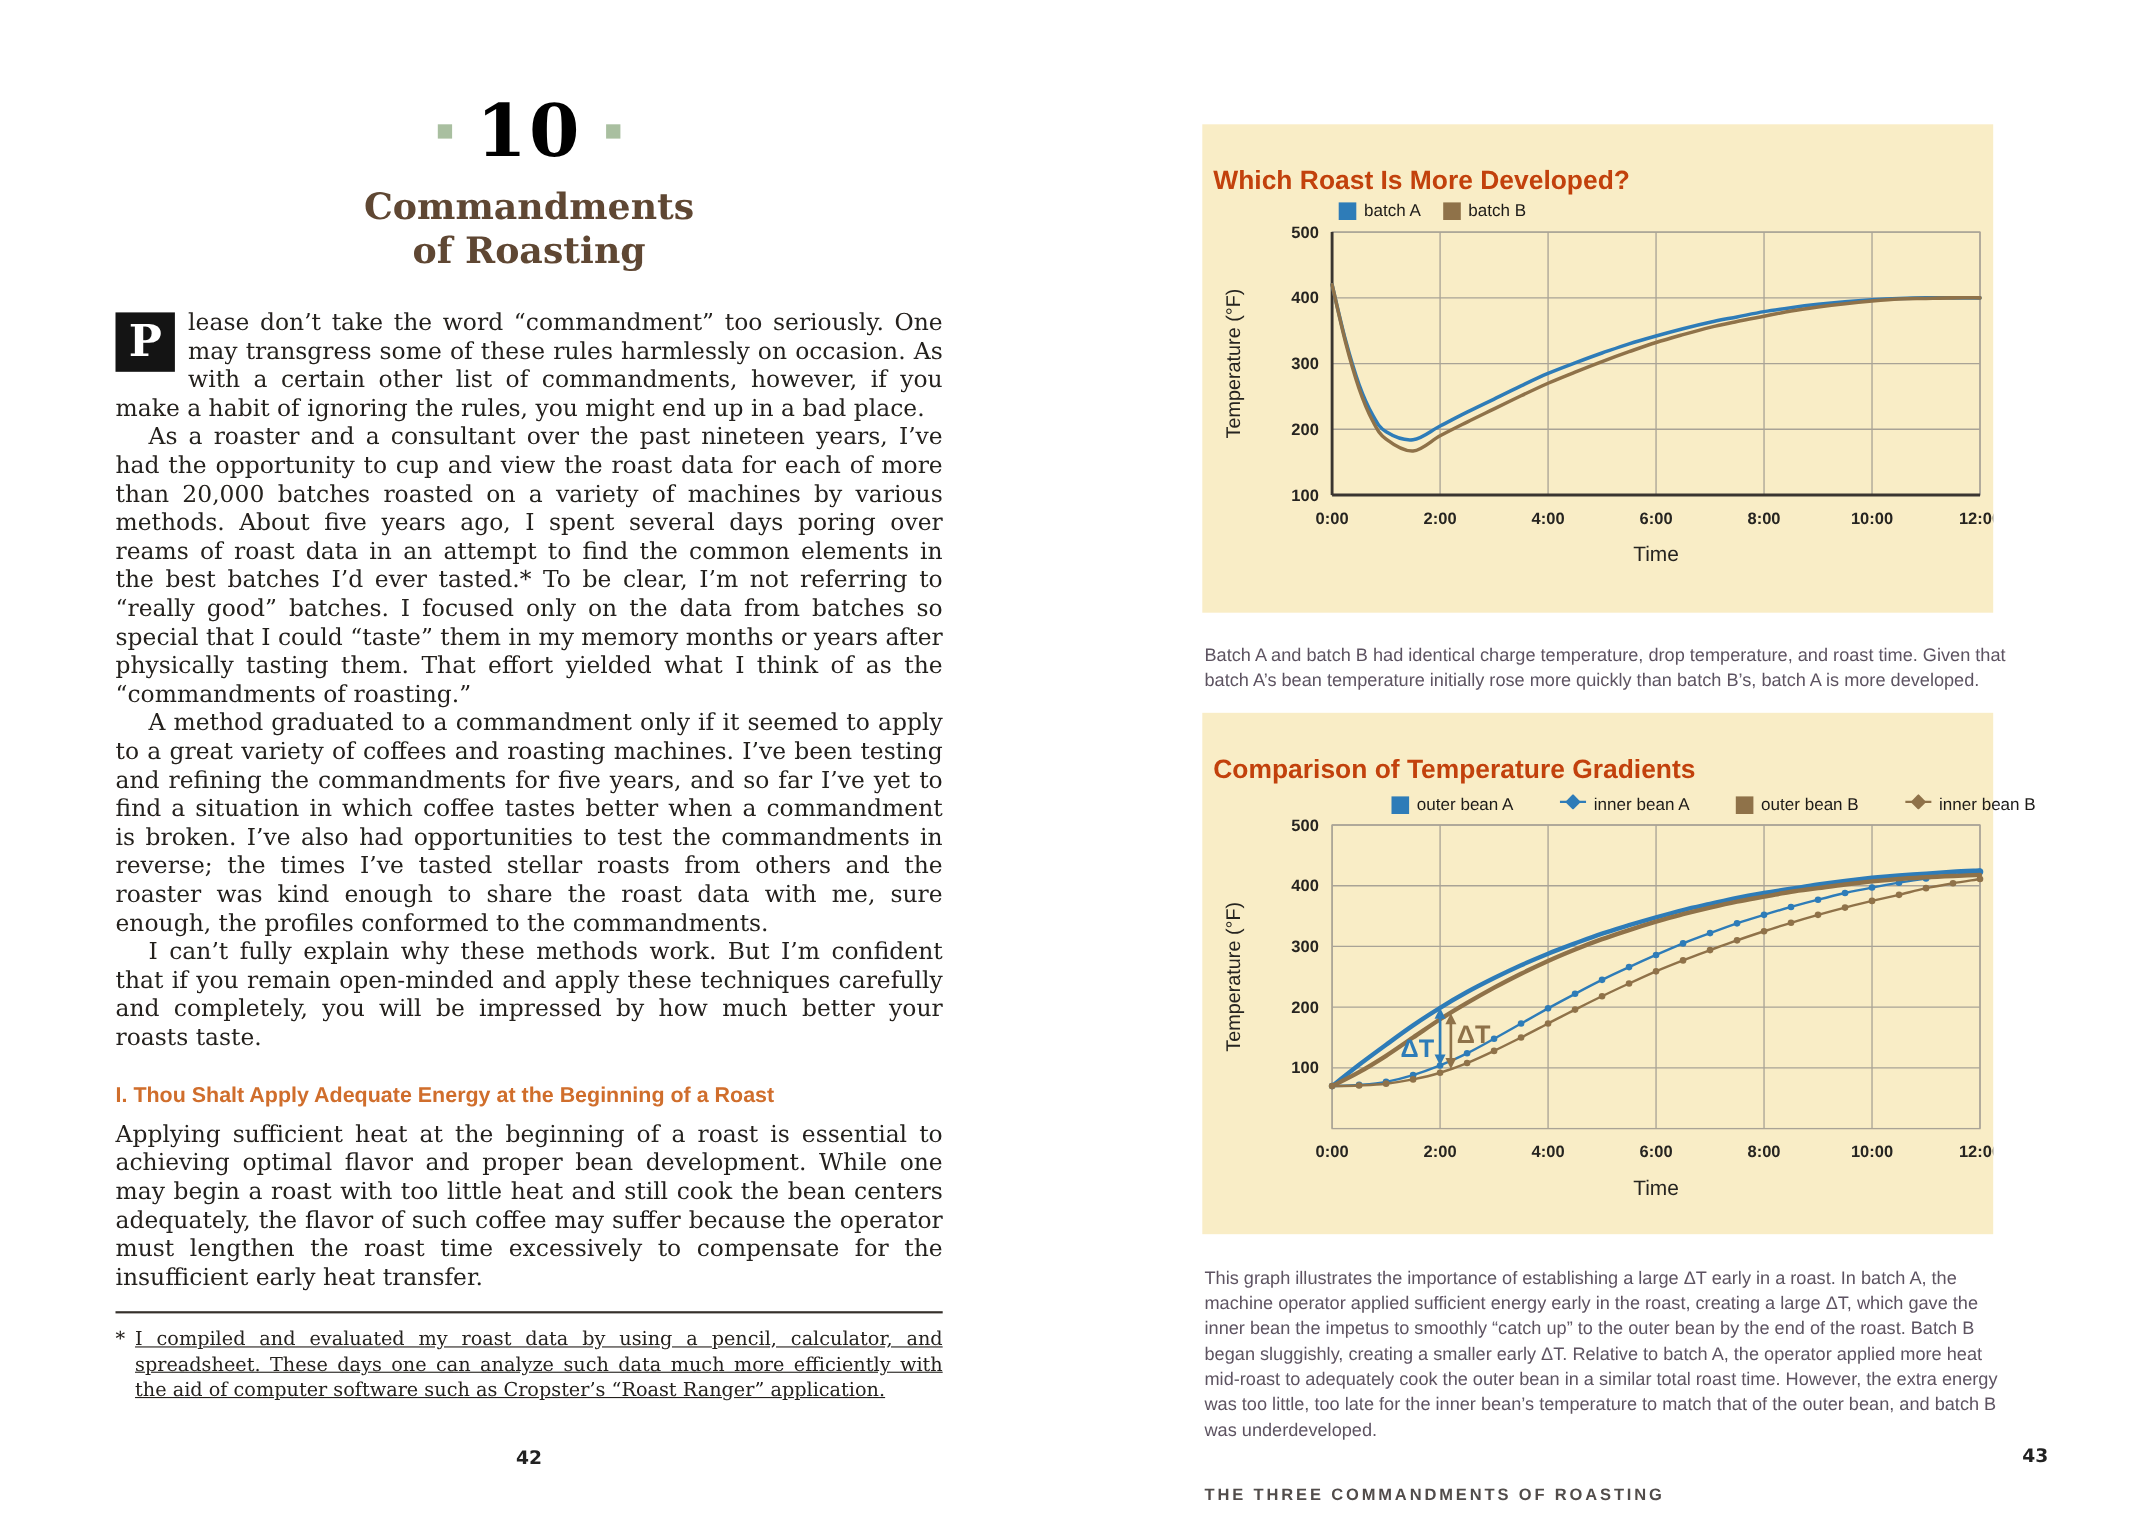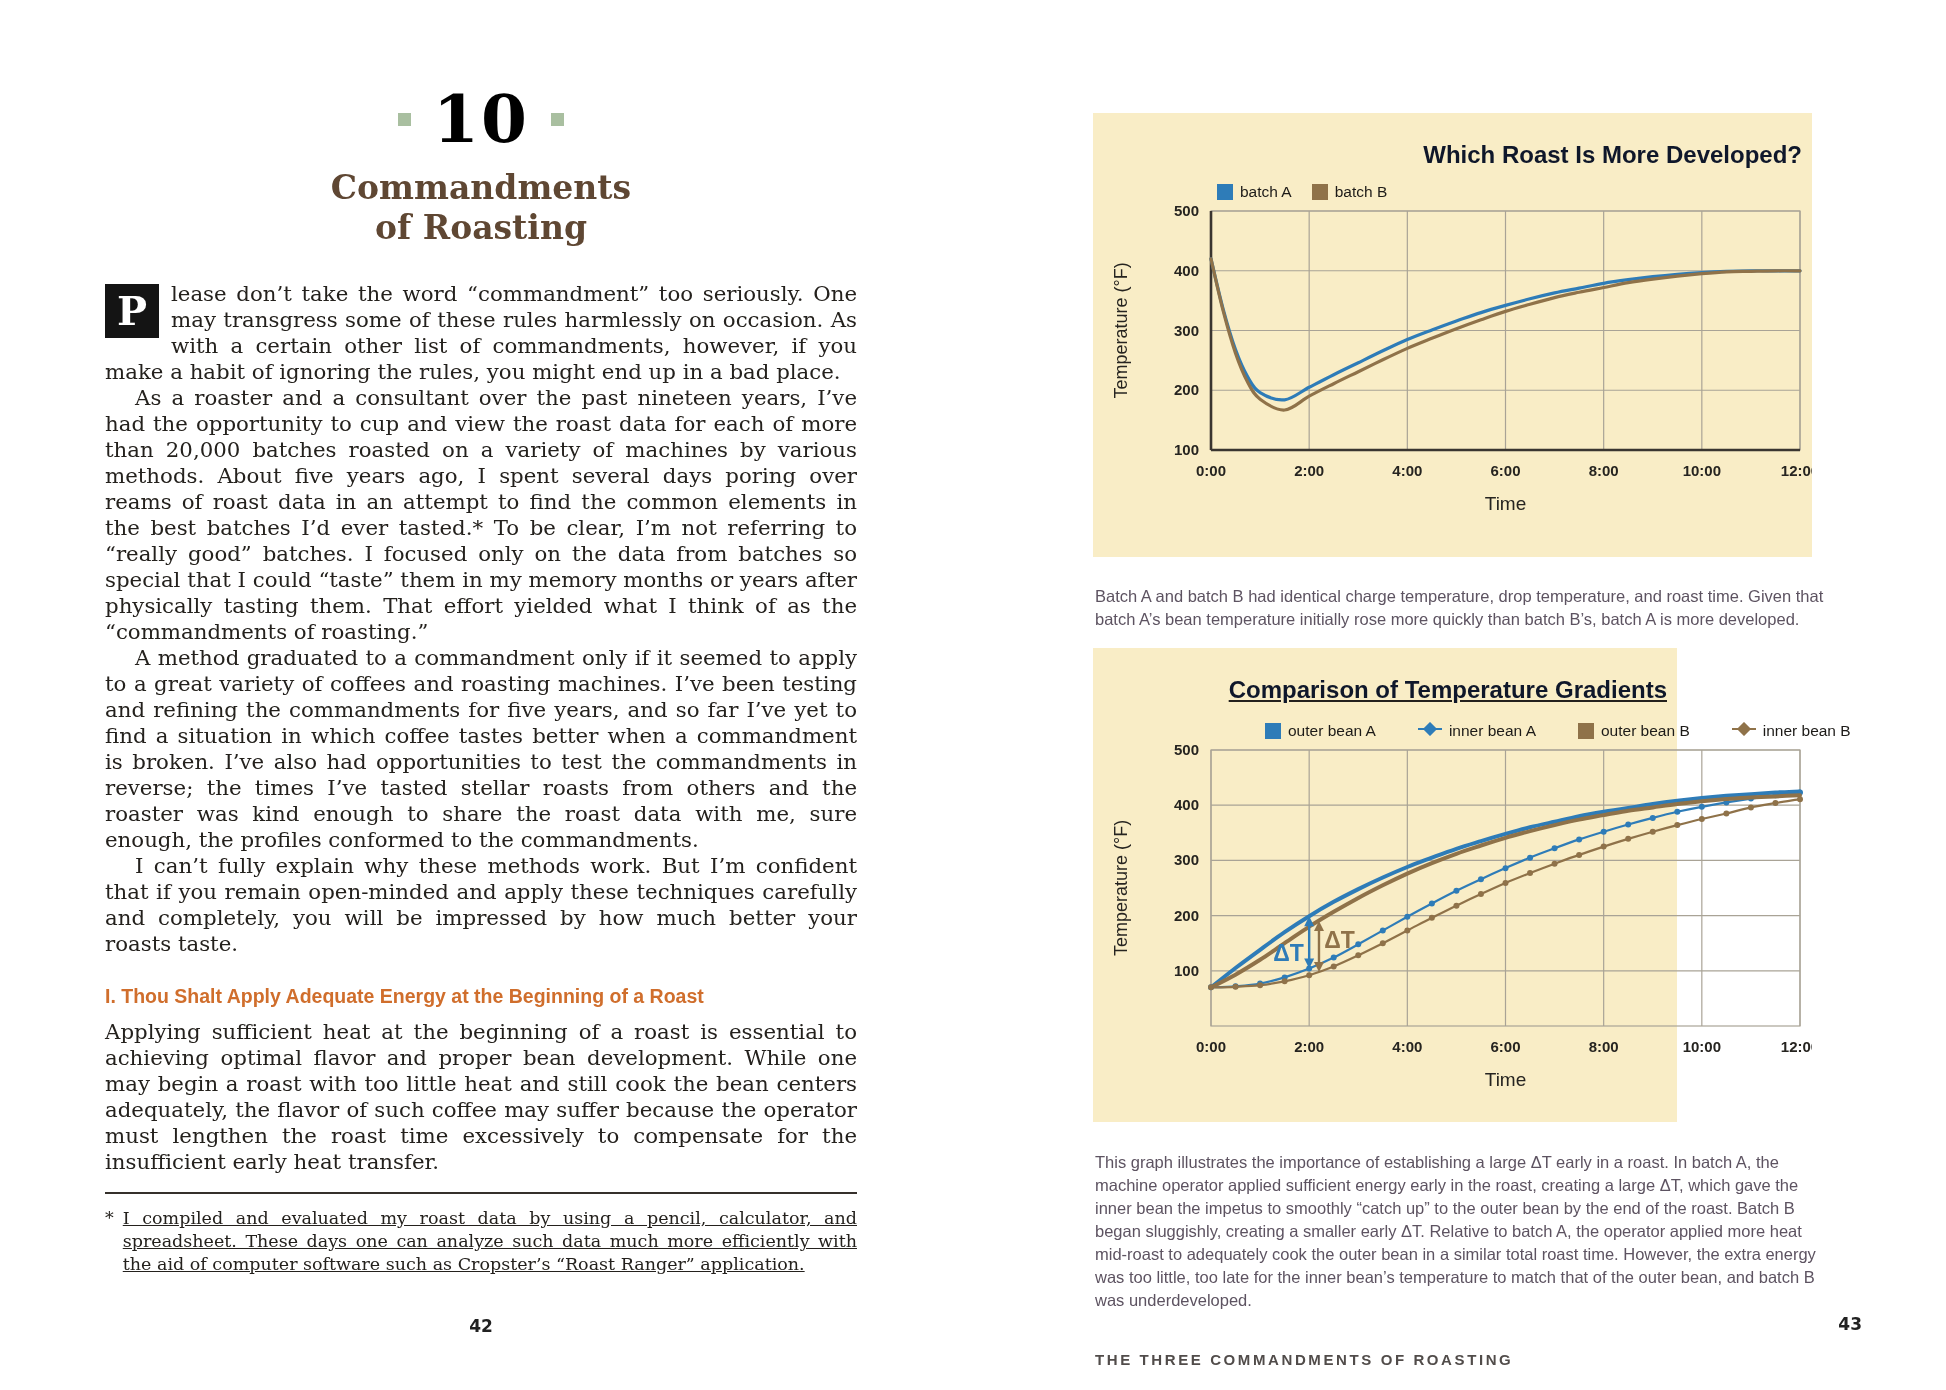--- a/index.html
+++ b/index.html
@@ -35,8 +35,8 @@
   .panel{position:absolute;background:#f9edc6;}
   #panel1{left:1093px;top:113px;width:719px;height:444px;}
   #panel2{left:1093px;top:648px;width:584px;height:474px;text-decoration:underline;}
-  .chart-title{margin:28px 10px 0 10px;text-align:right;font-family:"Liberation Sans",sans-serif;
-               font-weight:bold;font-size:24px;color:#0f172a;}
+  .chart-title{margin:38px 10px 0 10px;text-align:left;font-family:"Liberation Sans",sans-serif;
+               font-weight:bold;font-size:24px;color:#c2410c;}
   .legend{position:absolute;left:124px;display:flex;align-items:center;}
   #legend0{top:70px;gap:20px;}
   #legend1{top:74px;gap:42px;padding-left:48px;}

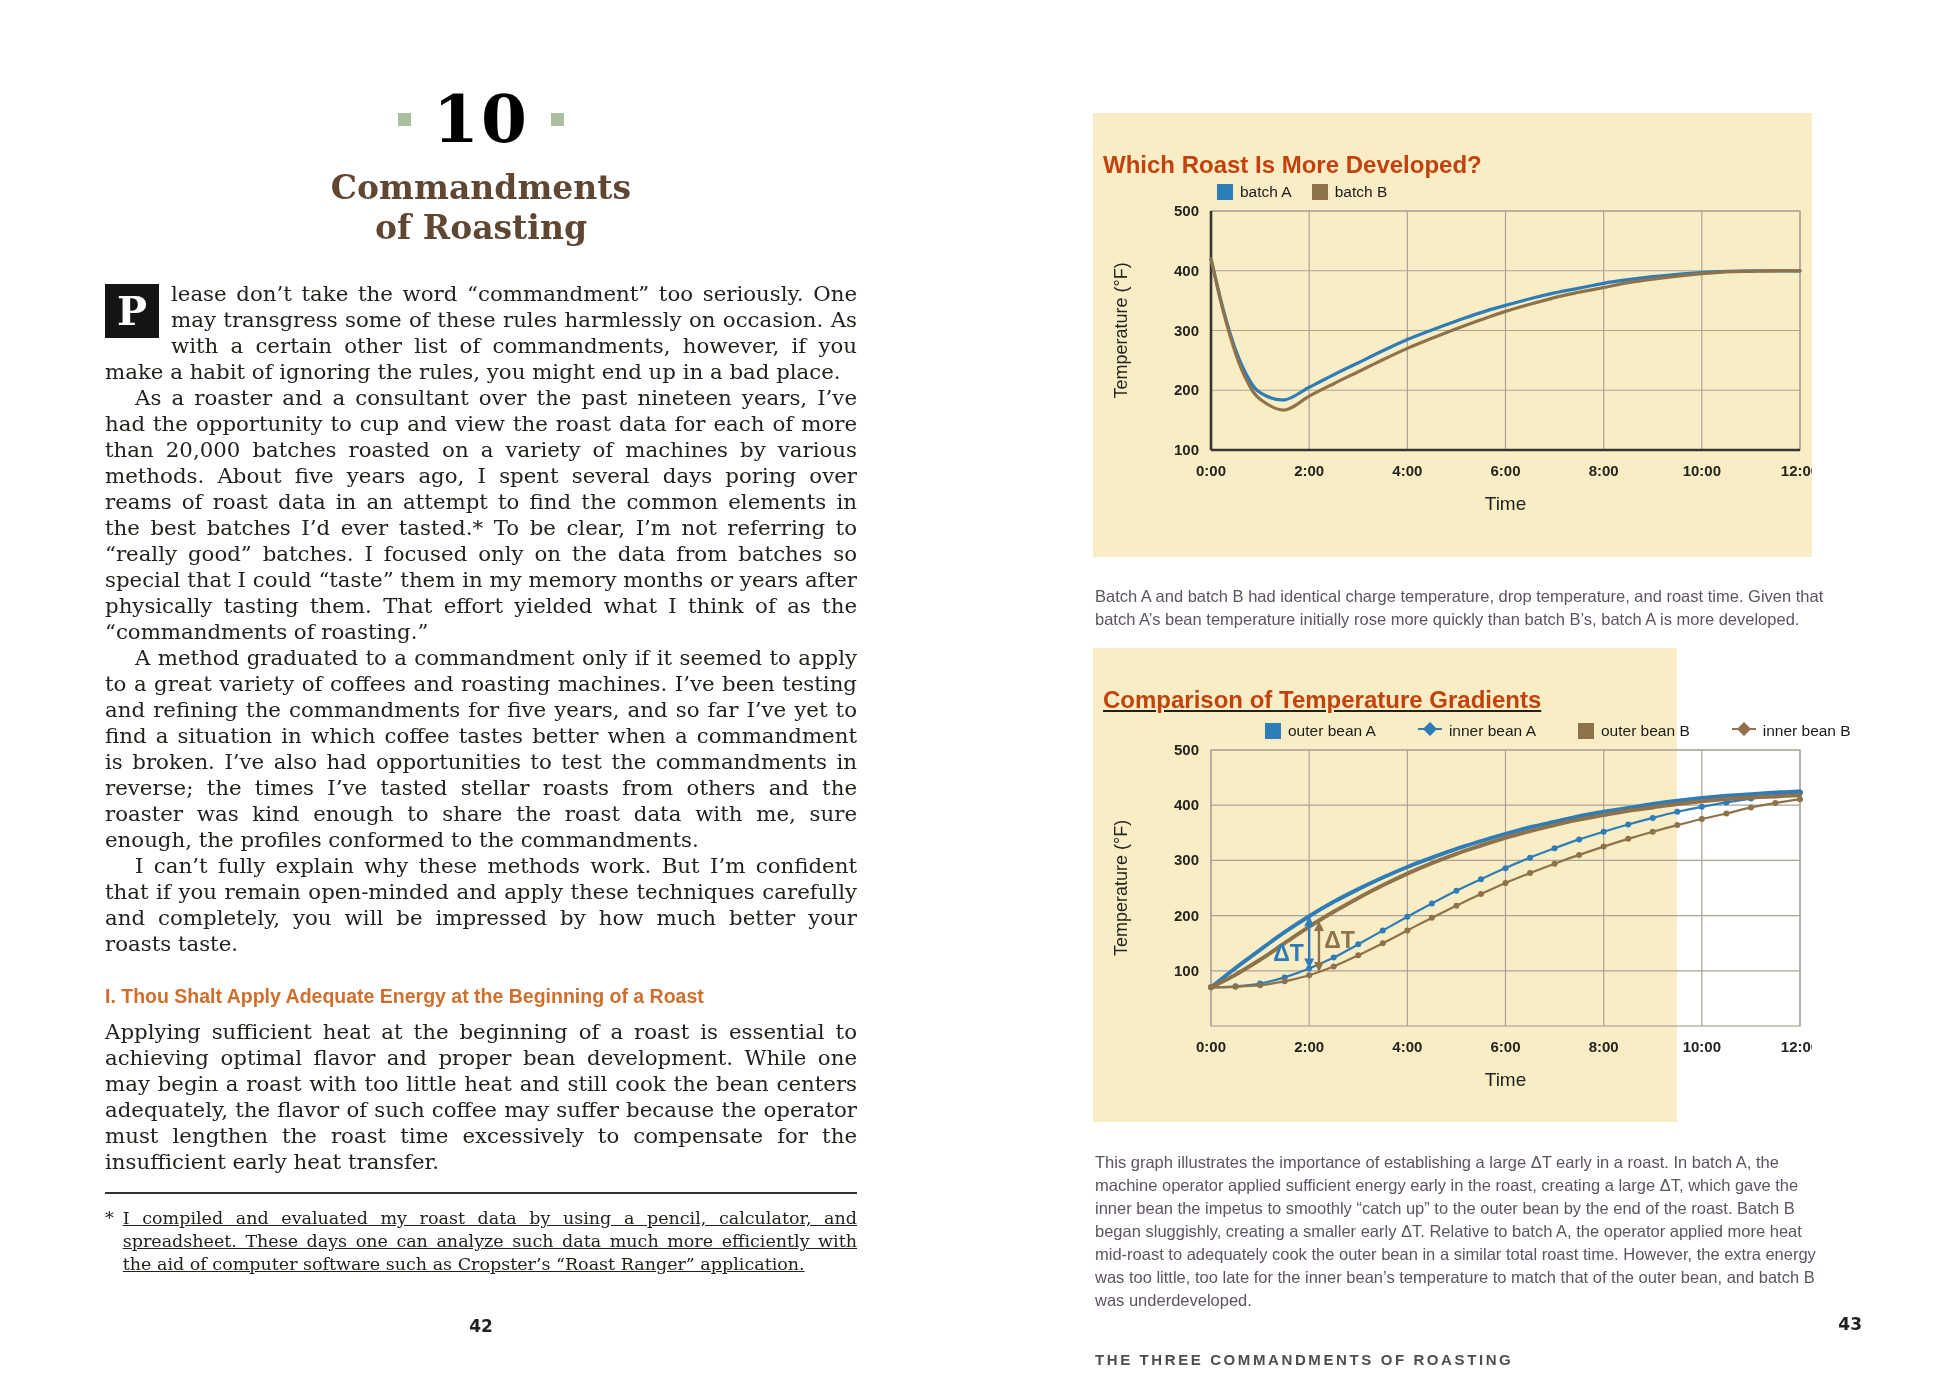--- a/index.html
+++ b/index.html
@@ -34,7 +34,7 @@
   
   .panel{position:absolute;background:#f9edc6;}
   #panel1{left:1093px;top:113px;width:719px;height:444px;}
-  #panel2{left:1093px;top:648px;width:584px;height:474px;text-decoration:underline;}
+  #panel2{left:1093px;top:648px;width:719px;height:474px;}
   .chart-title{margin:38px 10px 0 10px;text-align:left;font-family:"Liberation Sans",sans-serif;
                font-weight:bold;font-size:24px;color:#c2410c;}
   .legend{position:absolute;left:124px;display:flex;align-items:center;}

